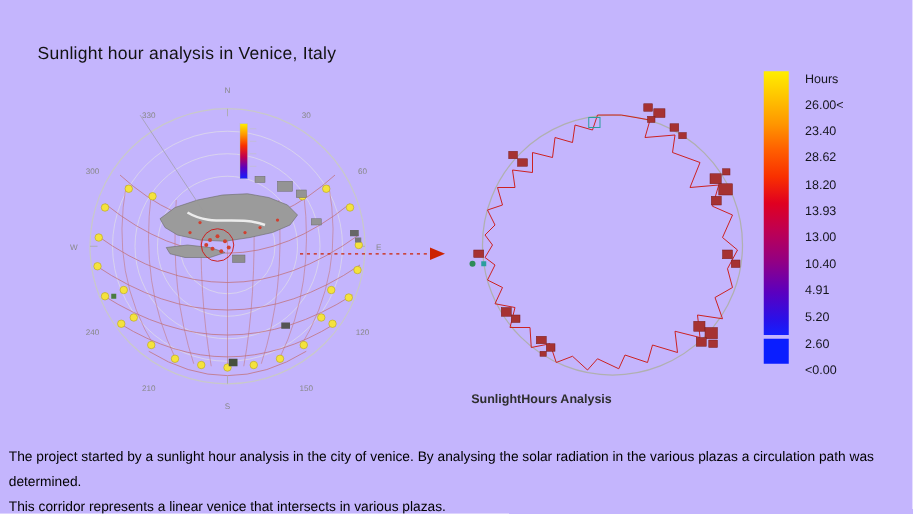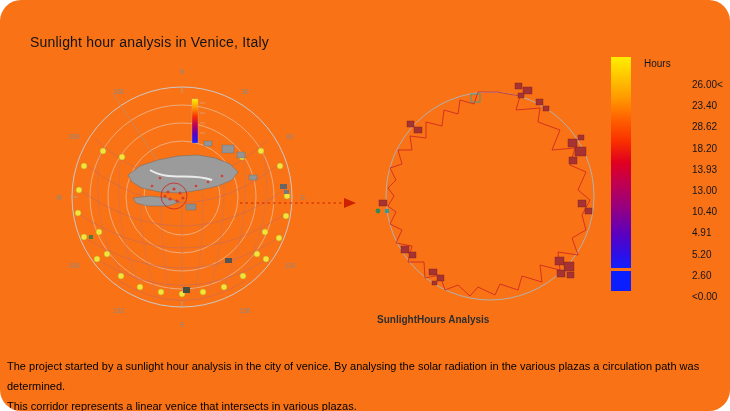--- a/index.html
+++ b/index.html
@@ -3,8 +3,8 @@
 <meta charset="utf-8">
 <style>
   html,body{margin:0;padding:0;background:#ffffff;}
-  .stage{position:relative;width:730px;height:411px;background:#f97316;
-         font-family:"Liberation Sans",sans-serif;overflow:hidden;border-radius:21px;}
+  .stage{position:relative;width:730px;height:411px;background:#c4b5fd;
+         font-family:"Liberation Sans",sans-serif;overflow:hidden;}
   .title{position:absolute;left:30px;top:25px;font-size:14px;font-weight:500;
          color:#121212;letter-spacing:.2px;}
   .diagram-layer{position:absolute;left:0;top:0;}

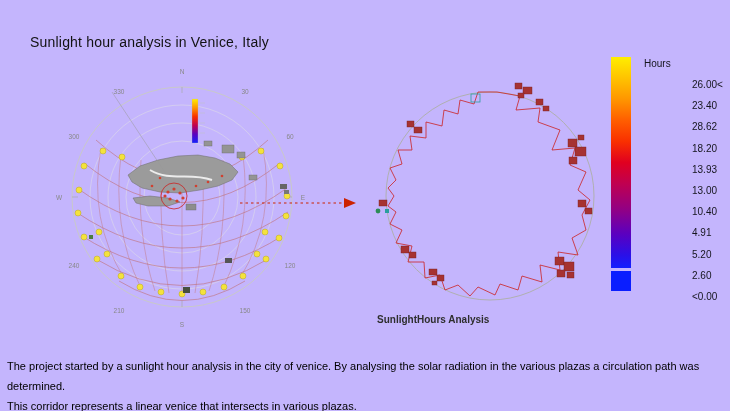--- a/index.html
+++ b/index.html
@@ -21,7 +21,7 @@
   .legend-bar-low{height:20px;margin-top:3px;background:#0a1eff;}
   .legend-labels{display:flex;flex-direction:column;color:#15151d;}
   .legend-title{font-size:10px;height:21px;line-height:14px;}
-  .legend-value{font-size:10px;height:21.2px;line-height:14px;margin-left:48px;}
+  .legend-value{font-size:10px;height:21.2px;line-height:14px;}
 </style>
 </head>
 <body>

